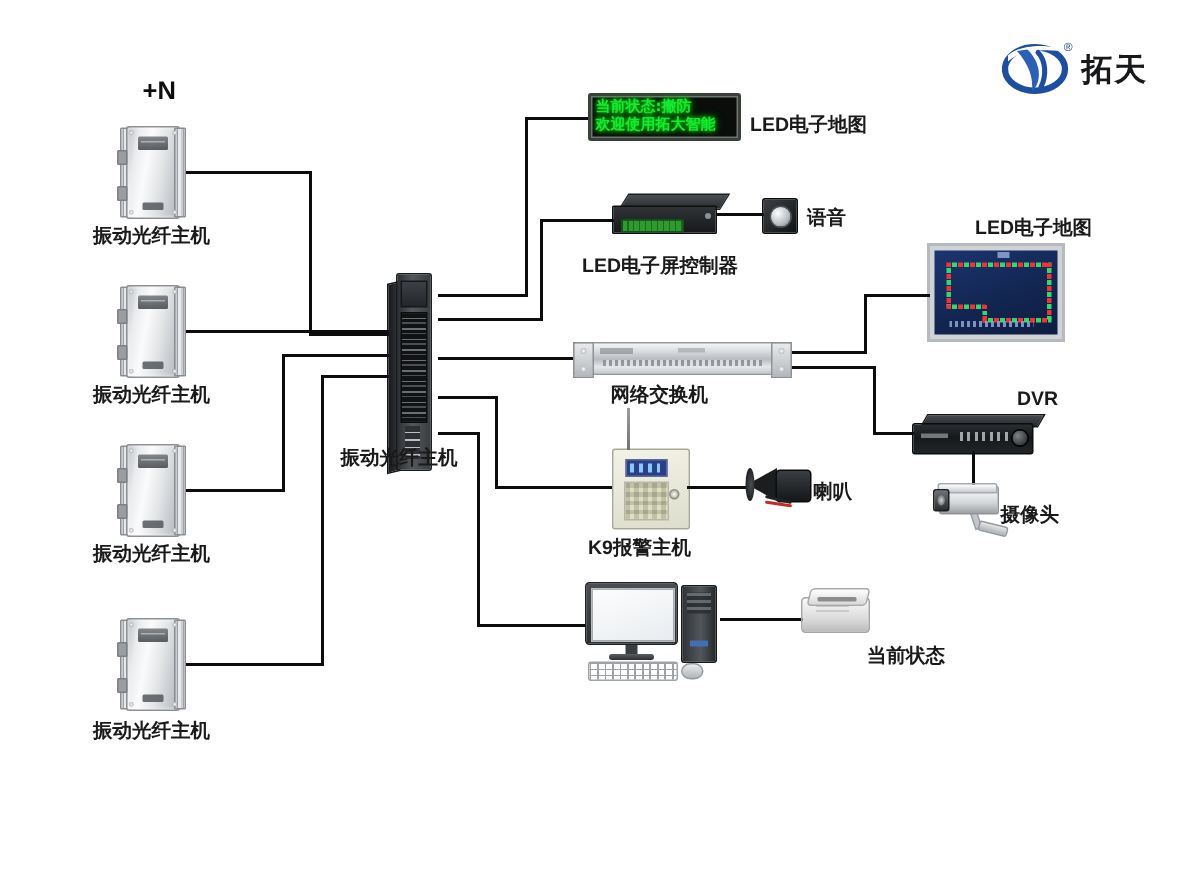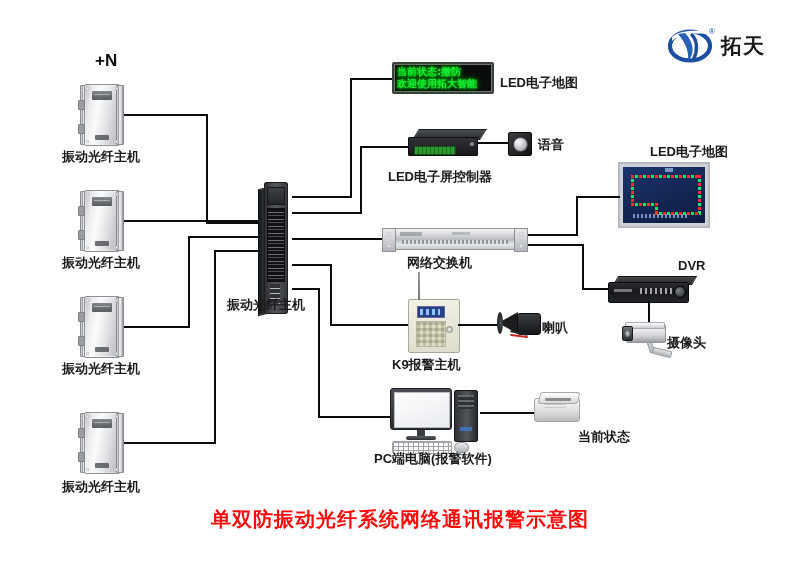--- a/index.html
+++ b/index.html
@@ -434,7 +434,6 @@
     <div class="kb"></div>
       <div class="mouse"></div>
   </div>
-  <div class="lbl" style="left:374px;top:450px;">PC端电脑(报警软件)</div>
 
   <div class="wire h" style="left:480px;top:412px;width:58px;"></div>
   <div class="prn" style="left:534px;top:392px;">

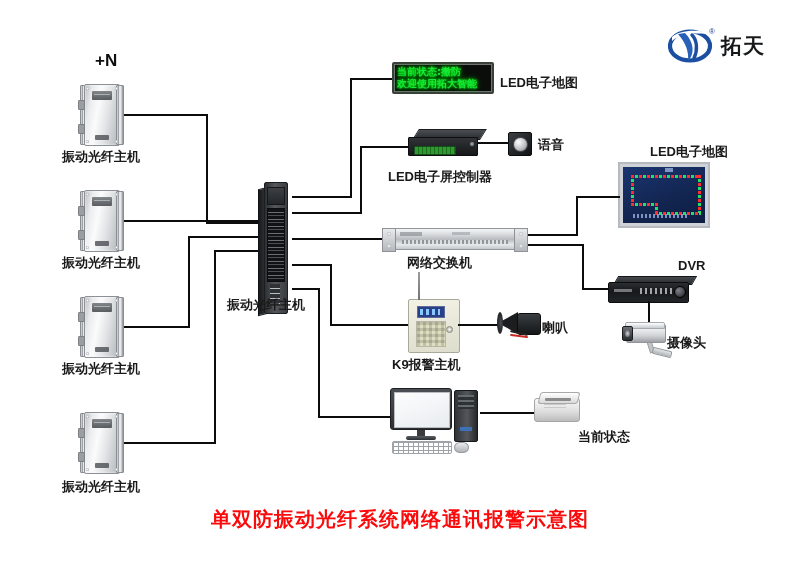--- a/index.html
+++ b/index.html
@@ -444,7 +444,6 @@
   </div>
   <div class="lbl" style="left:578px;top:428px;">当前状态</div>
 
-  <div class="title" style="top:506px;">单双防振动光纤系统网络通讯报警示意图</div>
 </div>
 
 </body></html>

